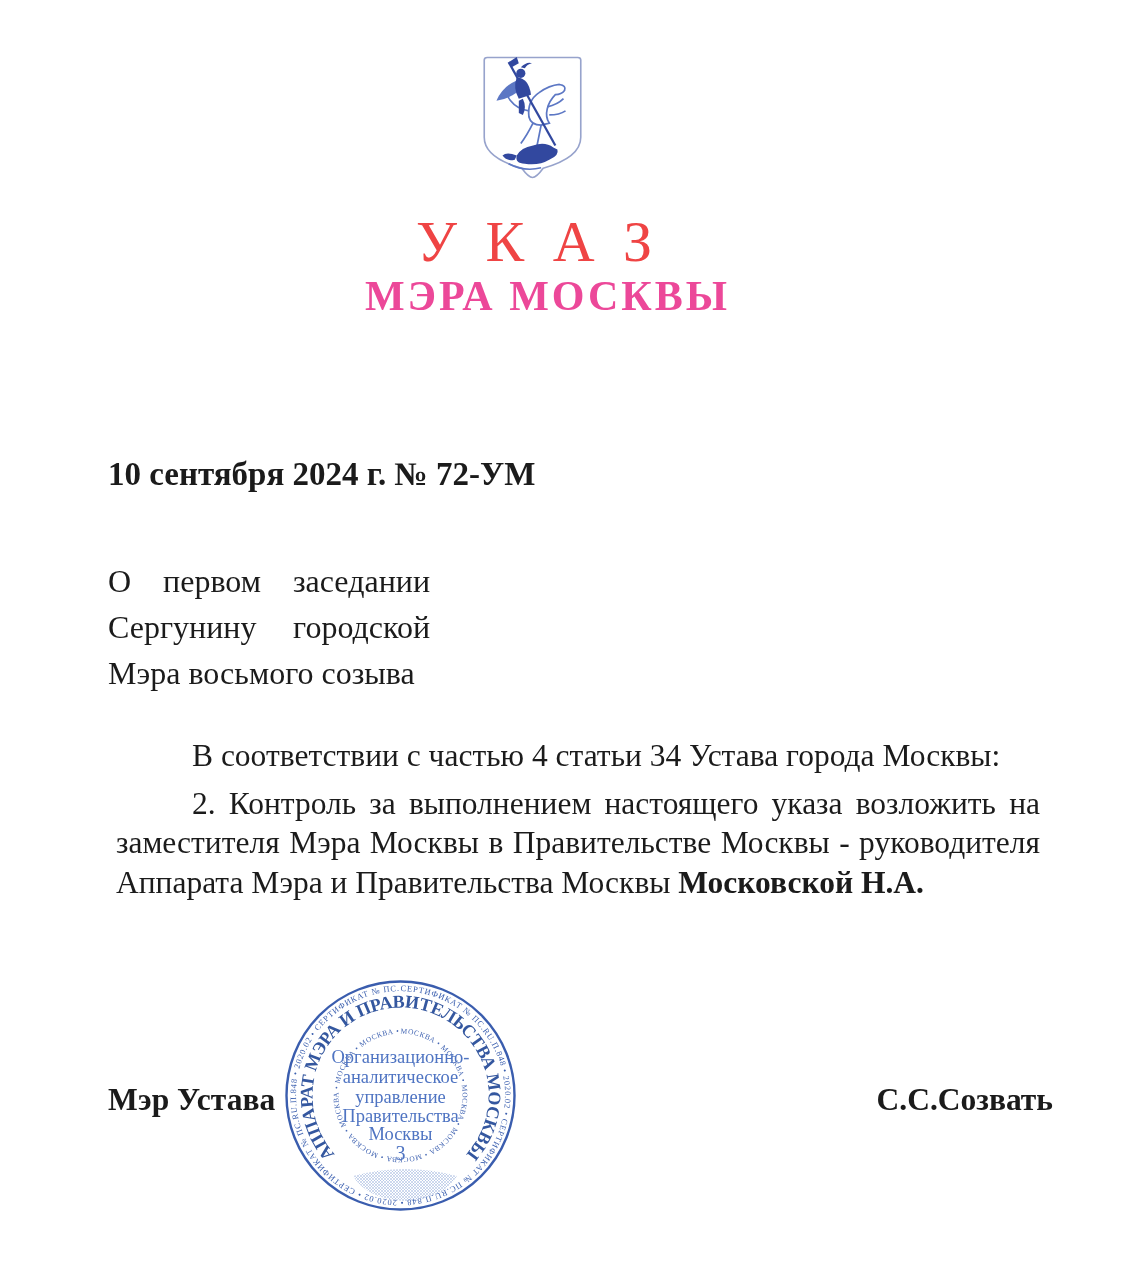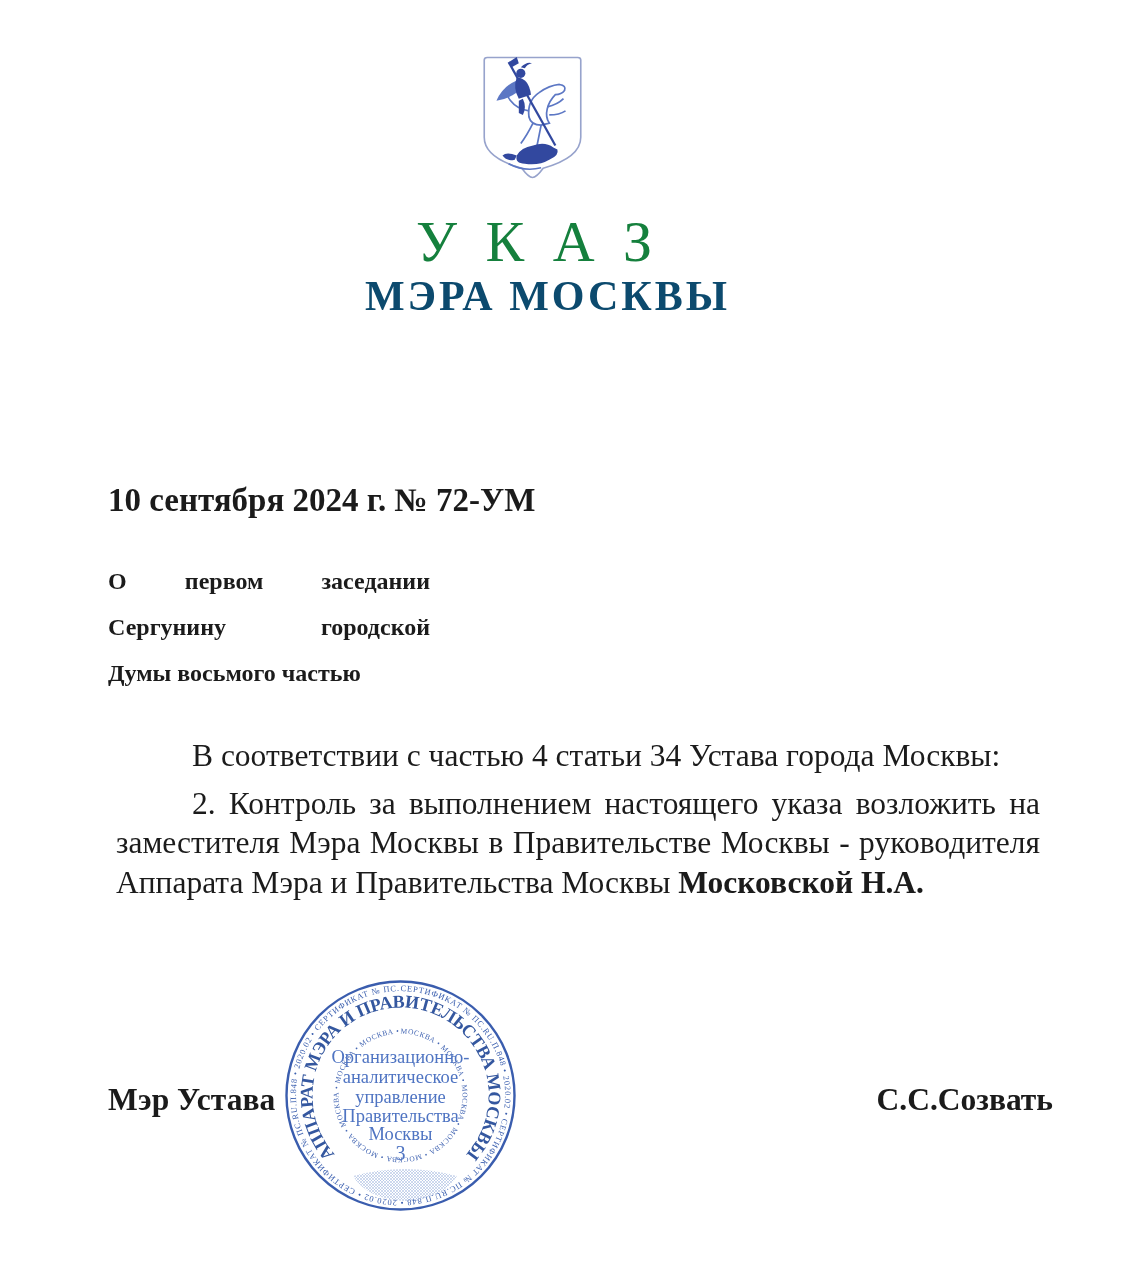--- a/index.html
+++ b/index.html
@@ -16,7 +16,7 @@
     position:absolute;left:0;top:208px;width:1075px;
     text-align:center;
     font-size:58px;letter-spacing:7px;
-    color:#15803d;
+    color:#ef4444;
   }
   .doc-subtitle{
     position:absolute;left:0;top:272px;width:1095px;

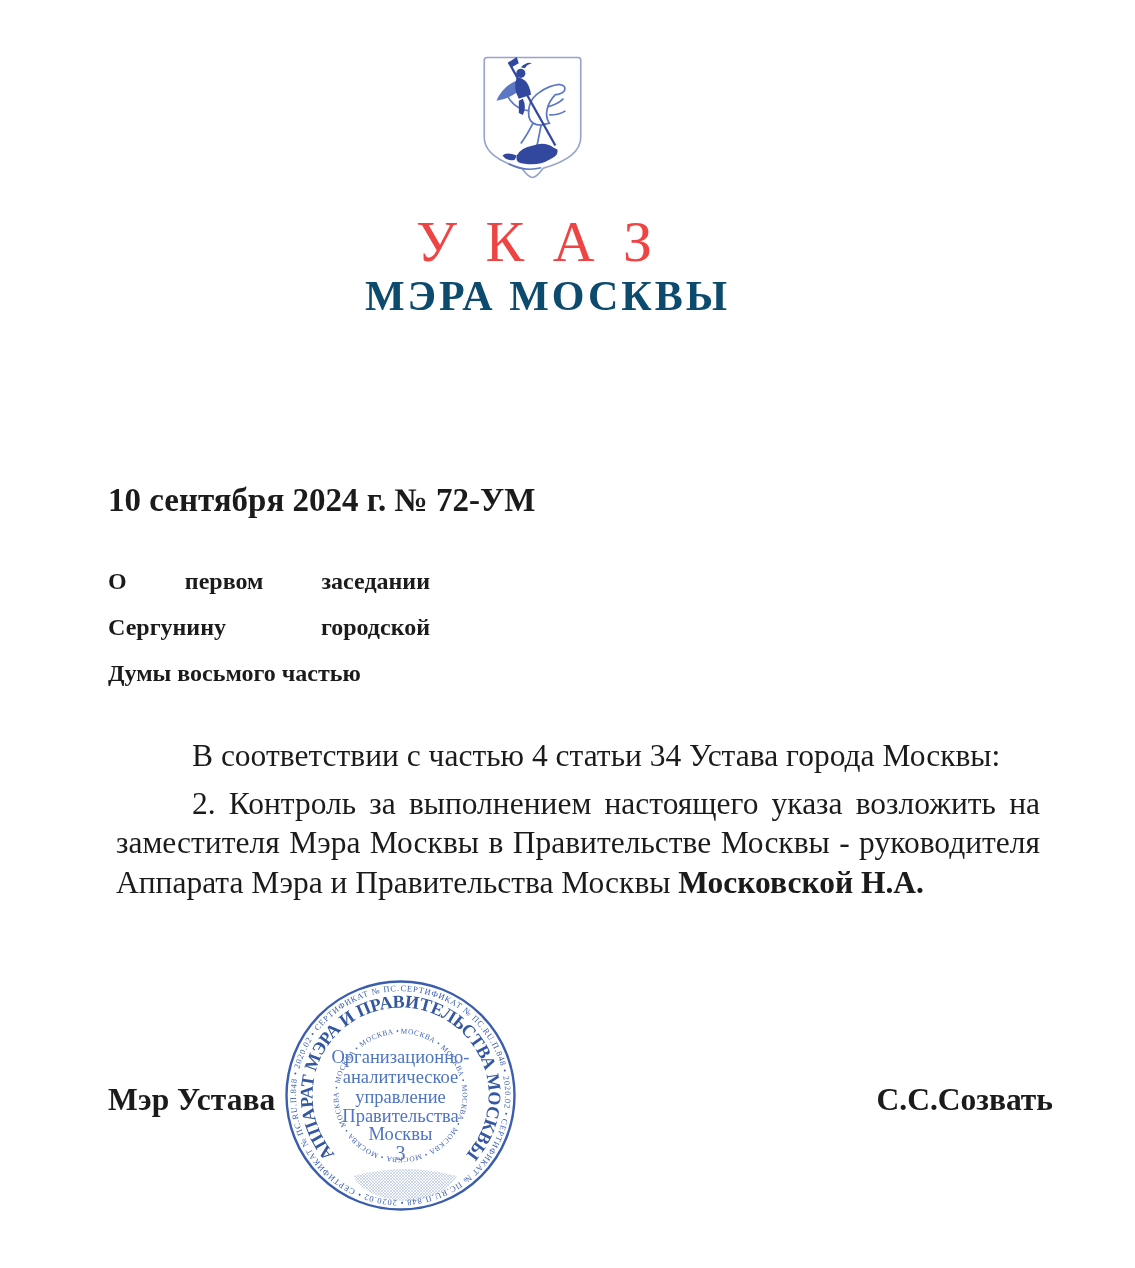--- a/index.html
+++ b/index.html
@@ -22,7 +22,7 @@
     position:absolute;left:0;top:272px;width:1095px;
     text-align:center;
     font-size:42px;font-weight:bold;letter-spacing:3px;
-    color:#0c4a6e;
+    color:#ec4899;
   }
   .date-line{
     position:absolute;left:108px;top:456px;

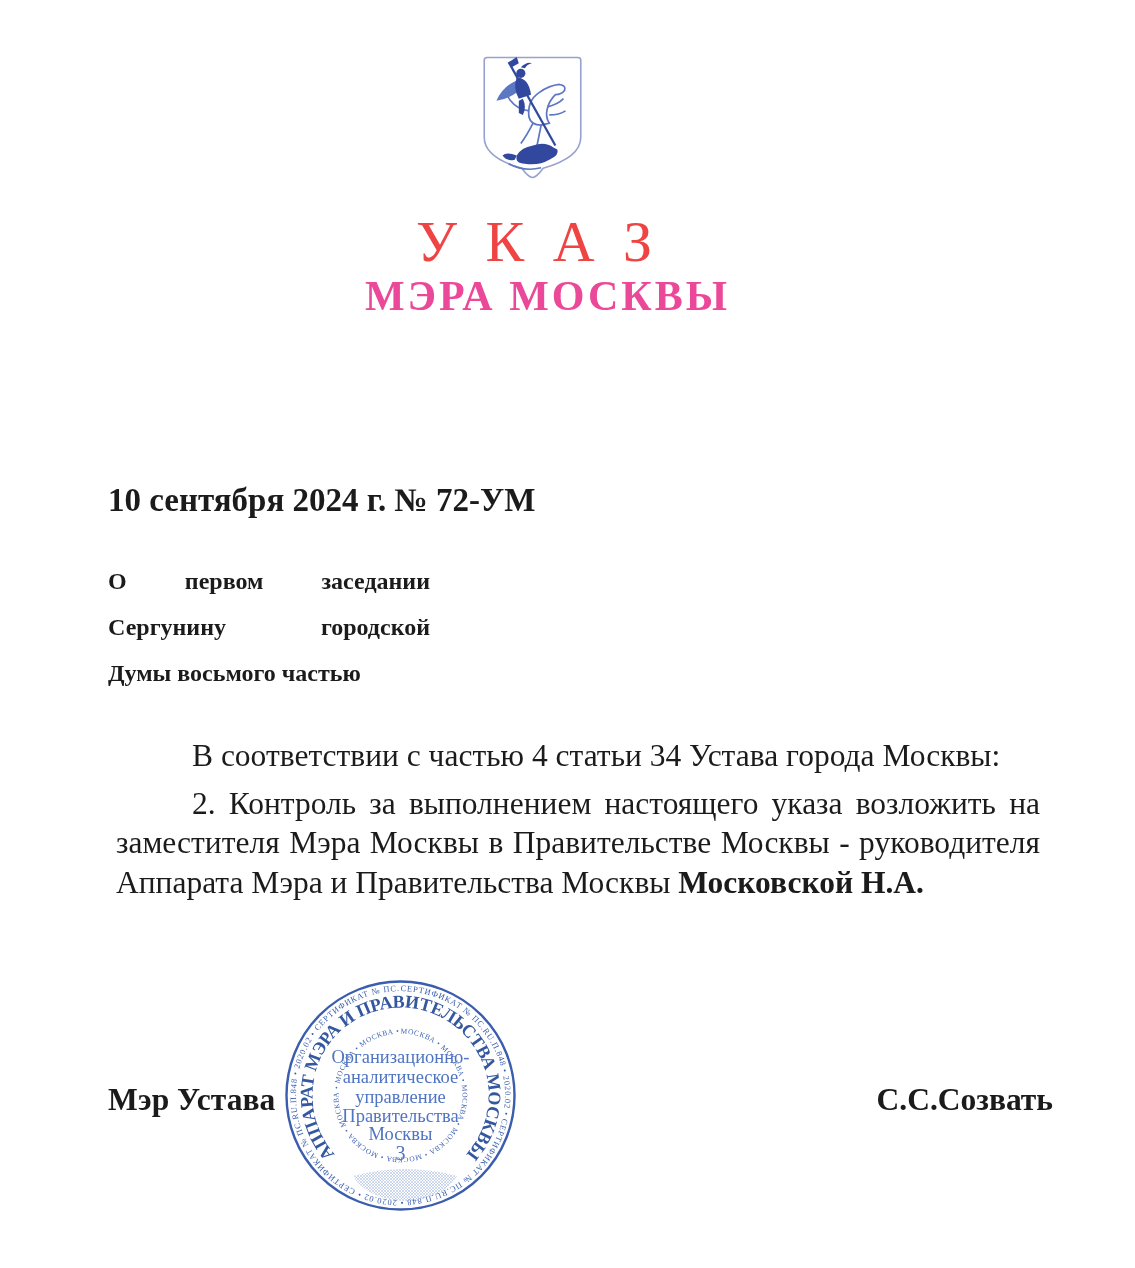--- a/index.html
+++ b/index.html
@@ -26,7 +26,7 @@
   }
   .date-line{
     position:absolute;left:108px;top:456px;
-    font-size:33px;font-weight:bold;margin-top:26px;
+    font-size:33px;font-weight:bold;
   }
   .subject{
     position:absolute;left:108px;top:558px;width:322px;

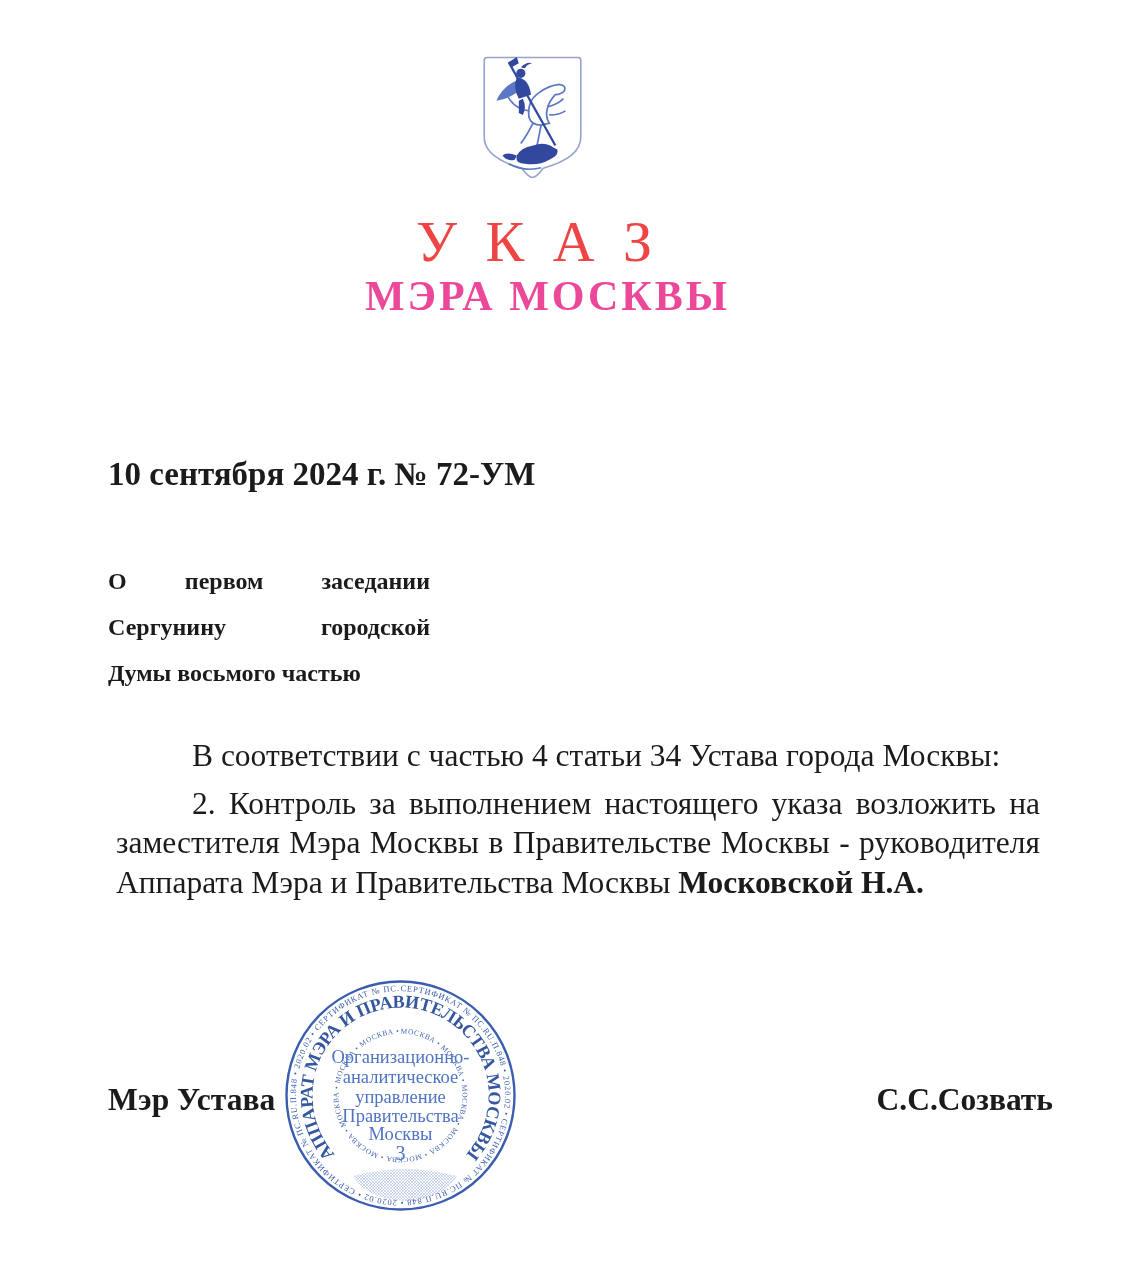--- a/index.html
+++ b/index.html
@@ -30,7 +30,7 @@
   }
   .subject{
     position:absolute;left:108px;top:558px;width:322px;
-    font-size:24px;font-weight:bold;line-height:46px;
+    font-size:32px;font-weight:normal;line-height:46px;
   }
   .subject .just{text-align:justify;text-align-last:justify;}
   .body-text{

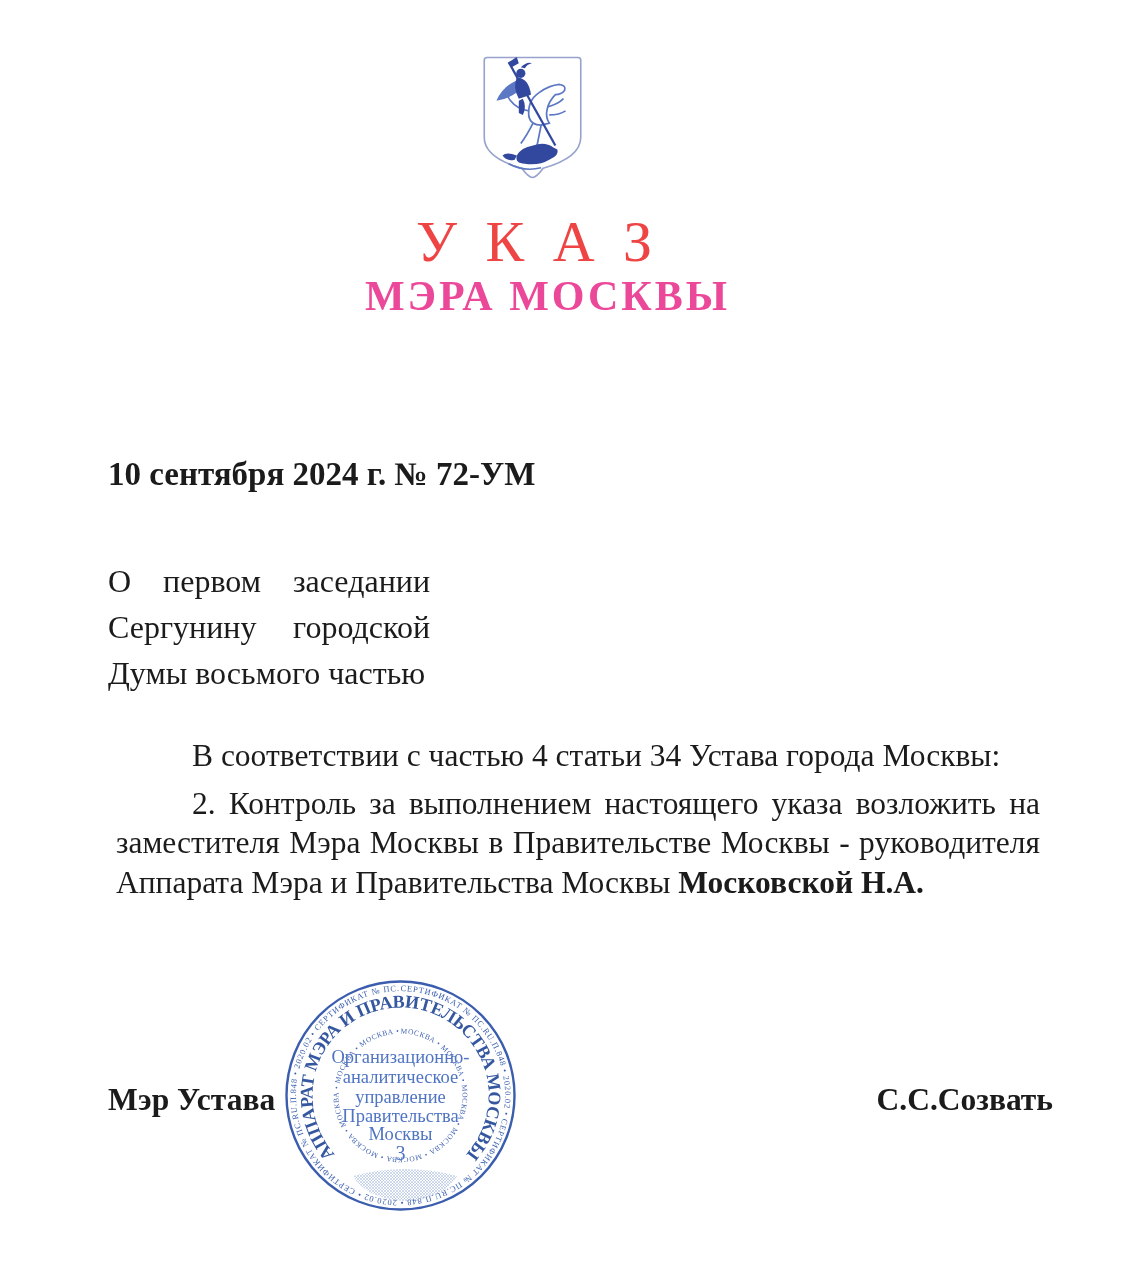--- a/index.html
+++ b/index.html
@@ -80,7 +80,7 @@
   <div class="subject">
     <div class="just">О первом заседании</div>
     <div class="just">Сергунину городской</div>
-    <div>Думы восьмого частью</div>
+    <div>Мэра восьмого созыва</div>
   </div>
 
   <div class="body-text">

